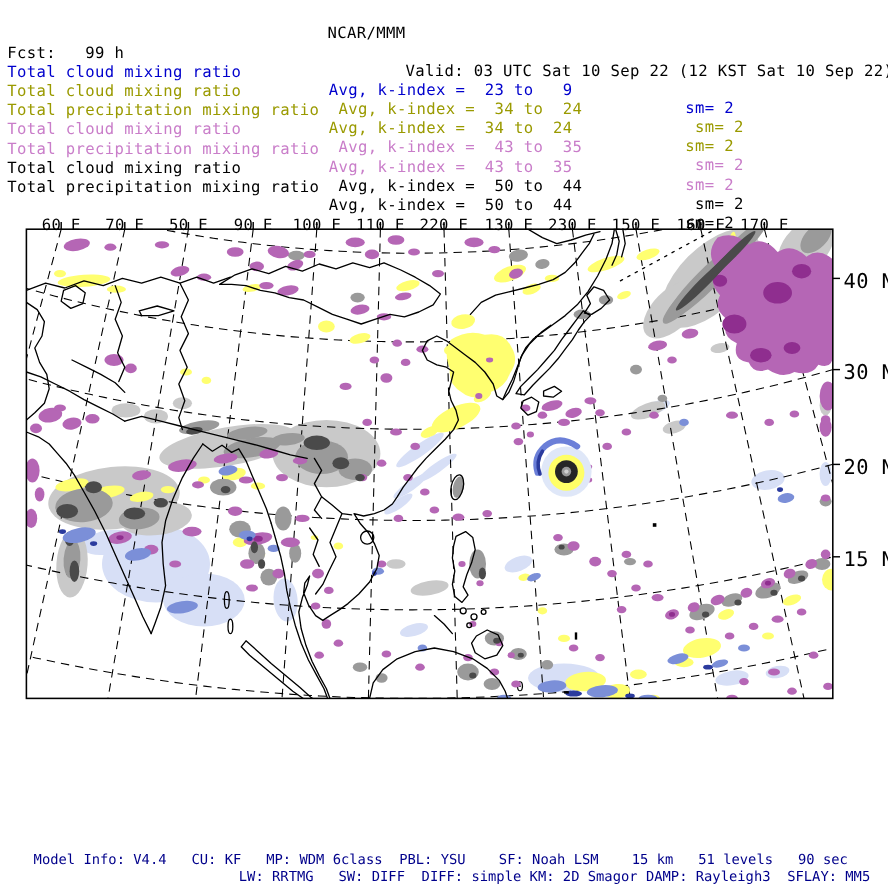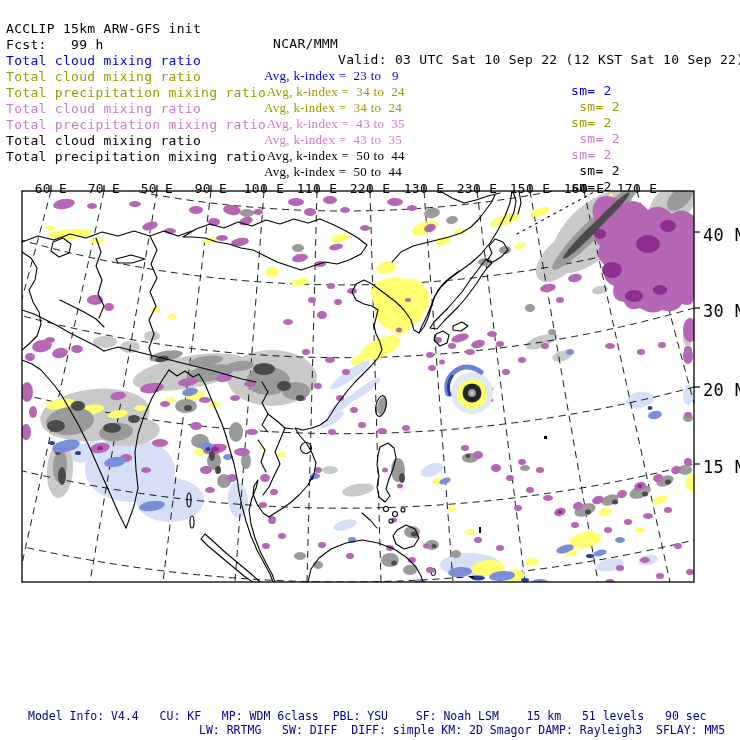--- a/index.html
+++ b/index.html
@@ -35,7 +35,6 @@
 <body>
 
 <div class="hrow c-black" style="top:6px">
-  <span class="col-label">ACCLIP 15km ARW-GFS init</span>
   <span style="left:273px">NCAR/MMM</span>
 </div>
 <div class="hrow c-black" style="top:22px">

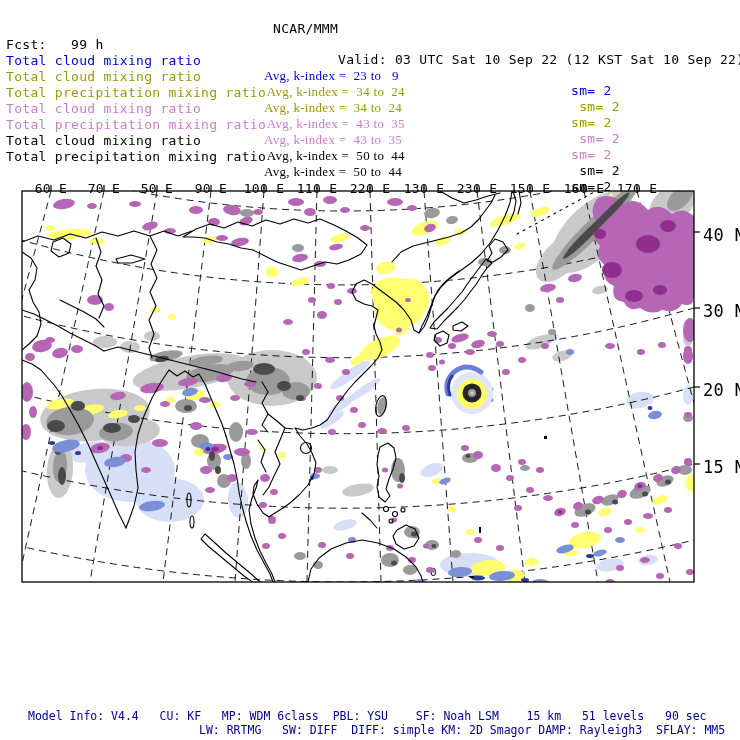--- a/index.html
+++ b/index.html
@@ -8,7 +8,7 @@
   .hrow{position:absolute;left:0;width:740px;height:15px;font-size:13px;letter-spacing:.3px;line-height:15px;white-space:pre;}
   .hrow span{position:absolute;white-space:pre;}
   .col-label{left:6px;}
-  .col-avg{left:264px;font-family:Liberation Serif, serif;}
+  .col-avg{left:274px;}
   .col-sm{left:571px;}
   .c-blue{color:#0000cd;}
   .c-olive{color:#9a9a00;}

